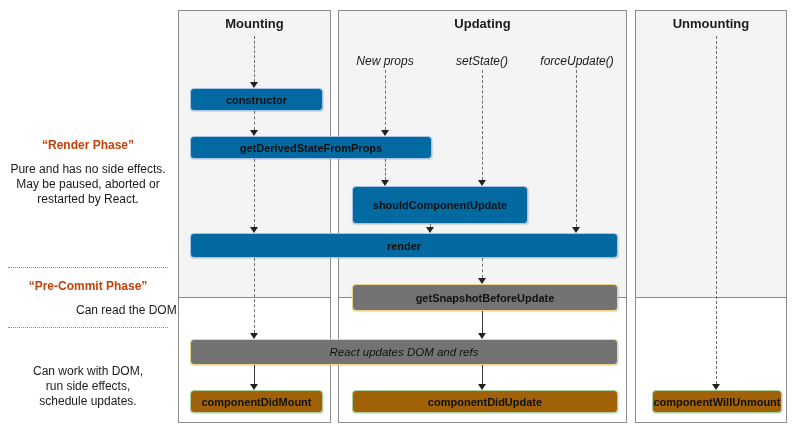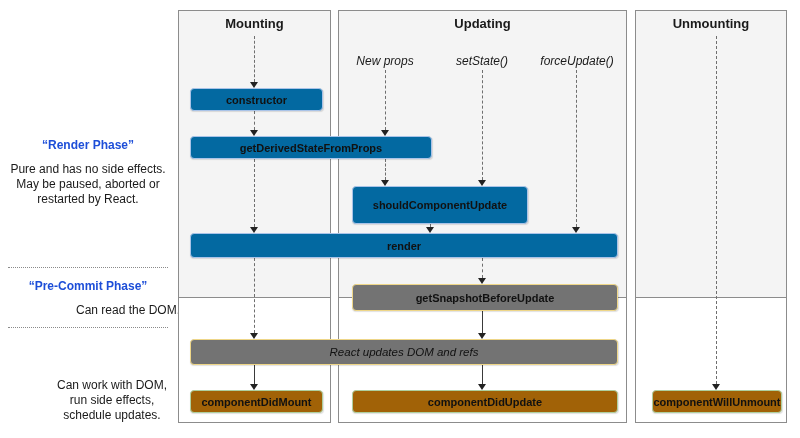--- a/index.html
+++ b/index.html
@@ -23,7 +23,7 @@
   .box.italic{font-style:italic;font-weight:normal;font-size:11.5px;}
 
   
-  .phase-title{position:absolute;left:0;width:176px;text-align:center;font-size:12px;font-weight:bold;color:#1d4ed8;}
+  .phase-title{position:absolute;left:0;width:176px;text-align:center;font-size:12px;font-weight:bold;color:#c2410c;}
   .phase-desc{position:absolute;left:0;width:176px;text-align:center;font-size:12px;line-height:1.25;color:#1a1a1a;white-space:pre-line;}
   .phase-divider{position:absolute;left:8px;width:160px;height:0;border-top:1px dotted #8a8a8a;}
 

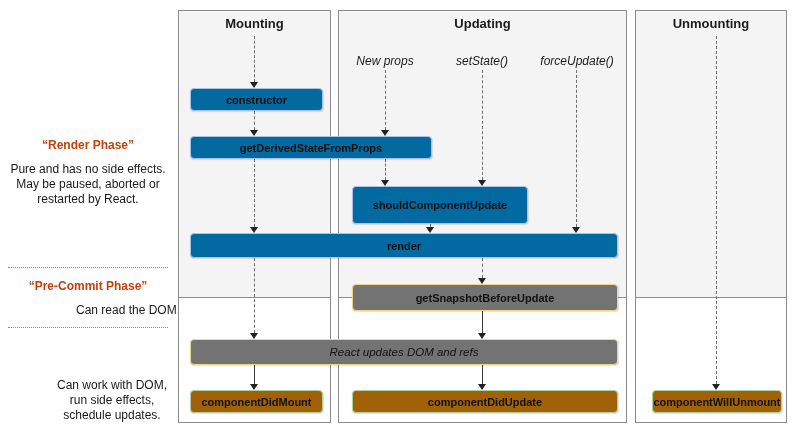--- a/index.html
+++ b/index.html
@@ -47,7 +47,7 @@
   <div class="phase-title" style="top:279px;">“Pre-Commit Phase”</div>
   <div class="phase-desc" style="top:303px;padding-left:40px;">Can read the DOM.</div>
   <div class="phase-divider" style="top:327px;"></div>
-  <div class="phase-desc" style="top:378px;padding-left:24px;">Can work with DOM,
+  <div class="phase-desc" style="top:364px;">Can work with DOM,
 run side effects,
 schedule updates.</div>
 

